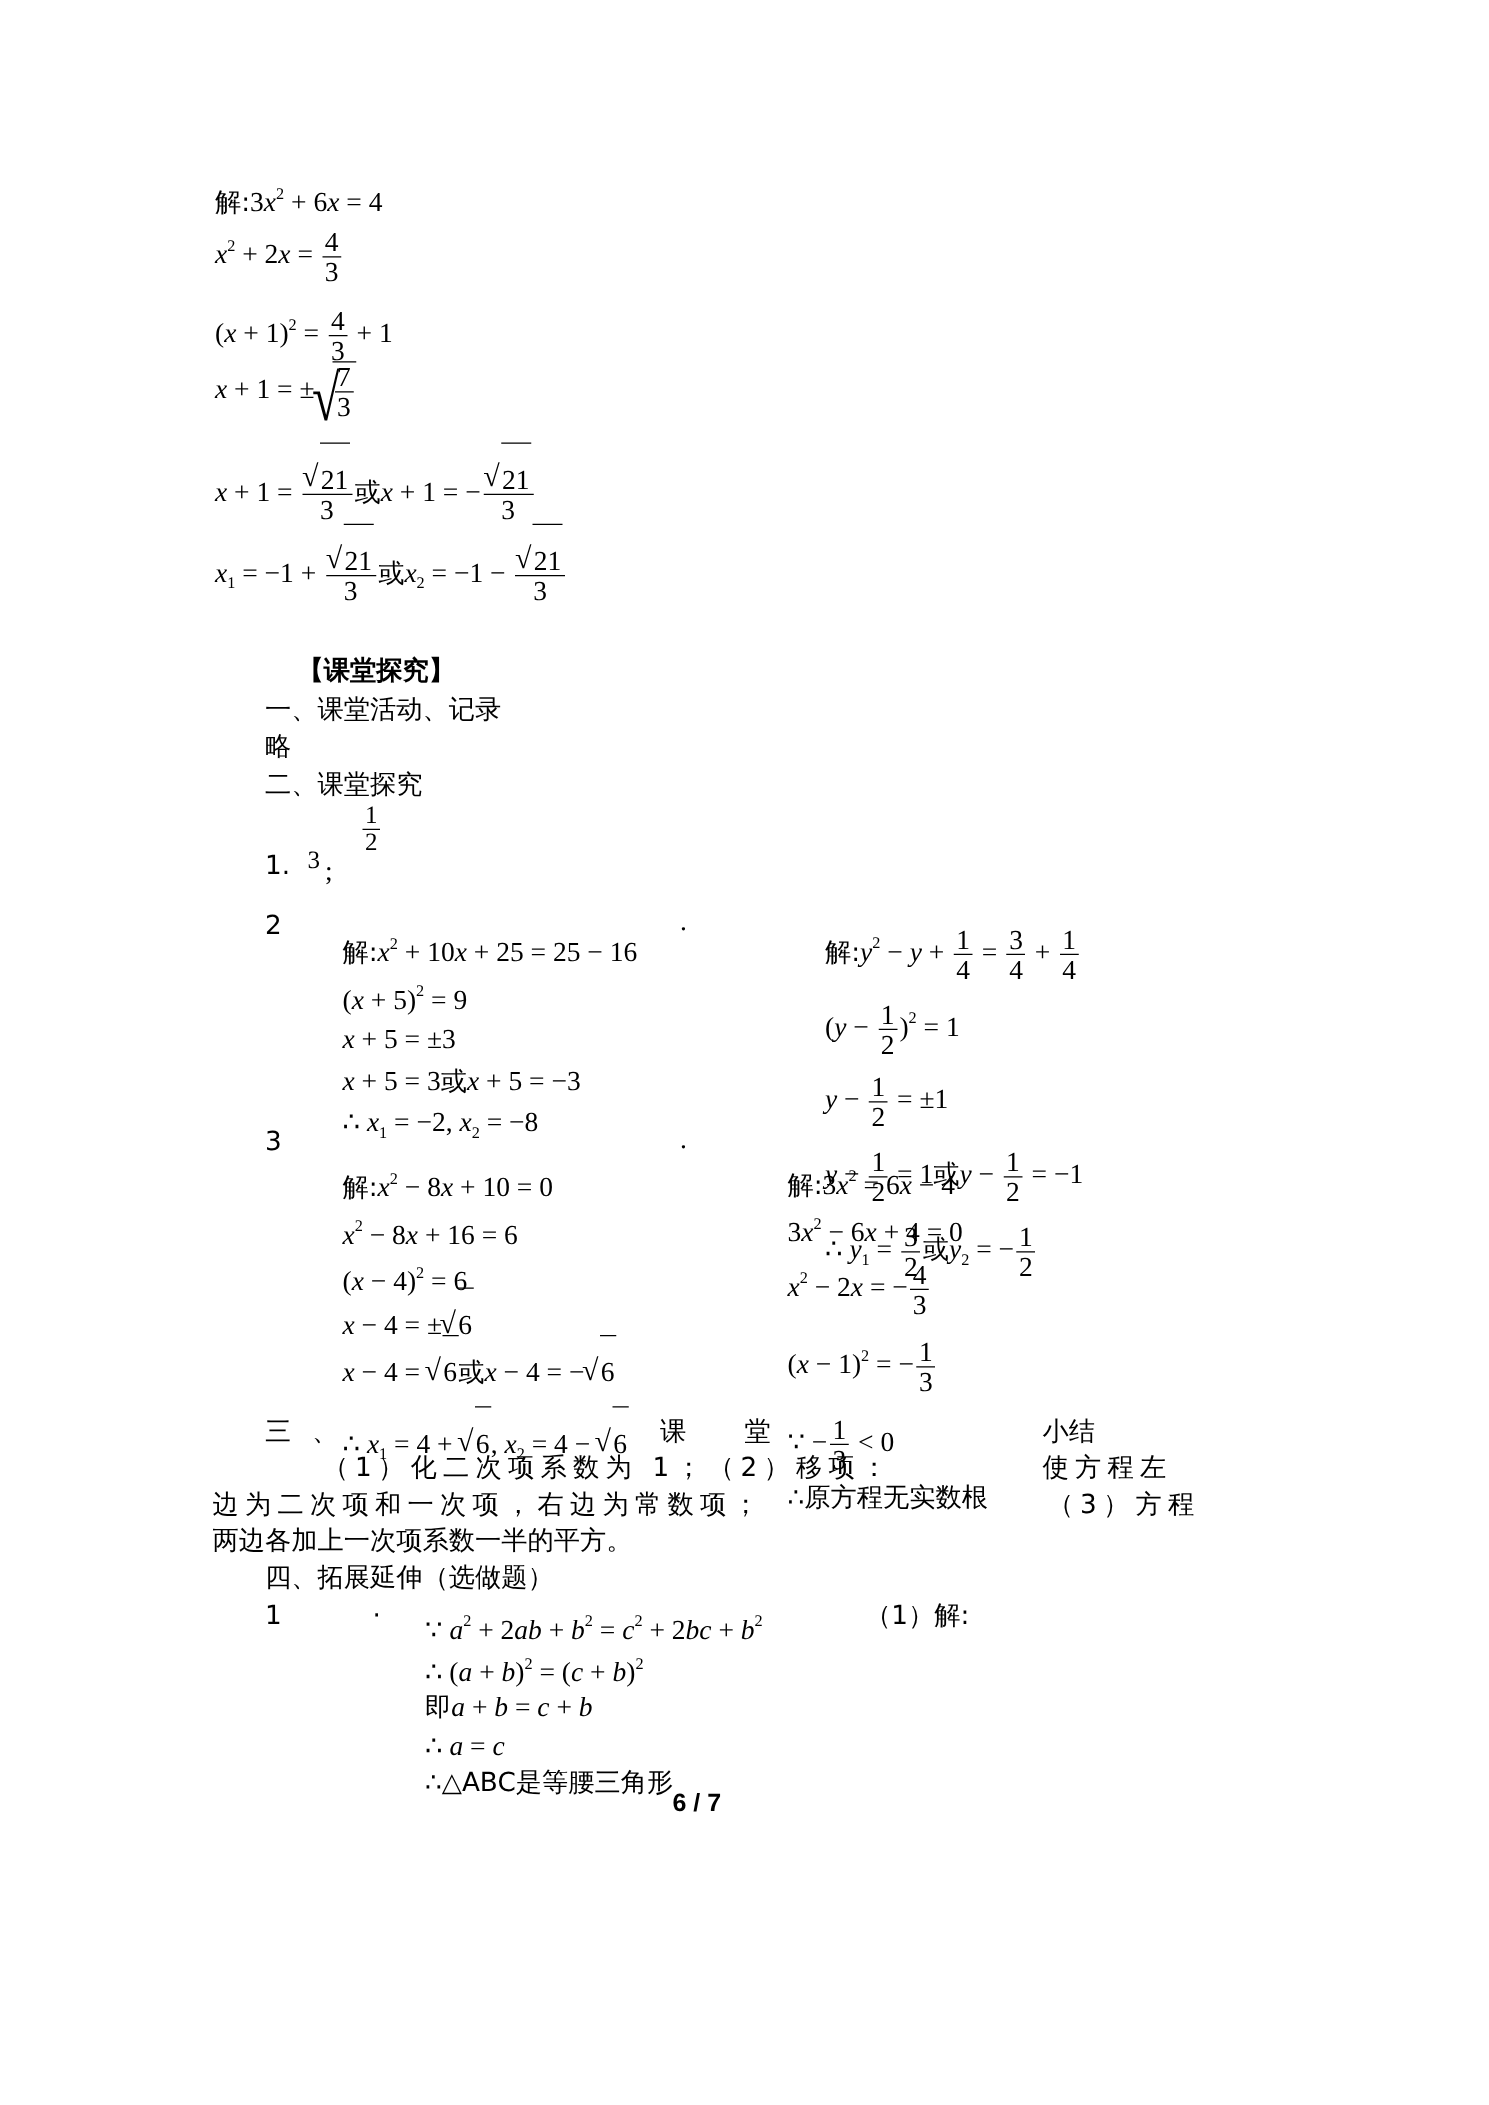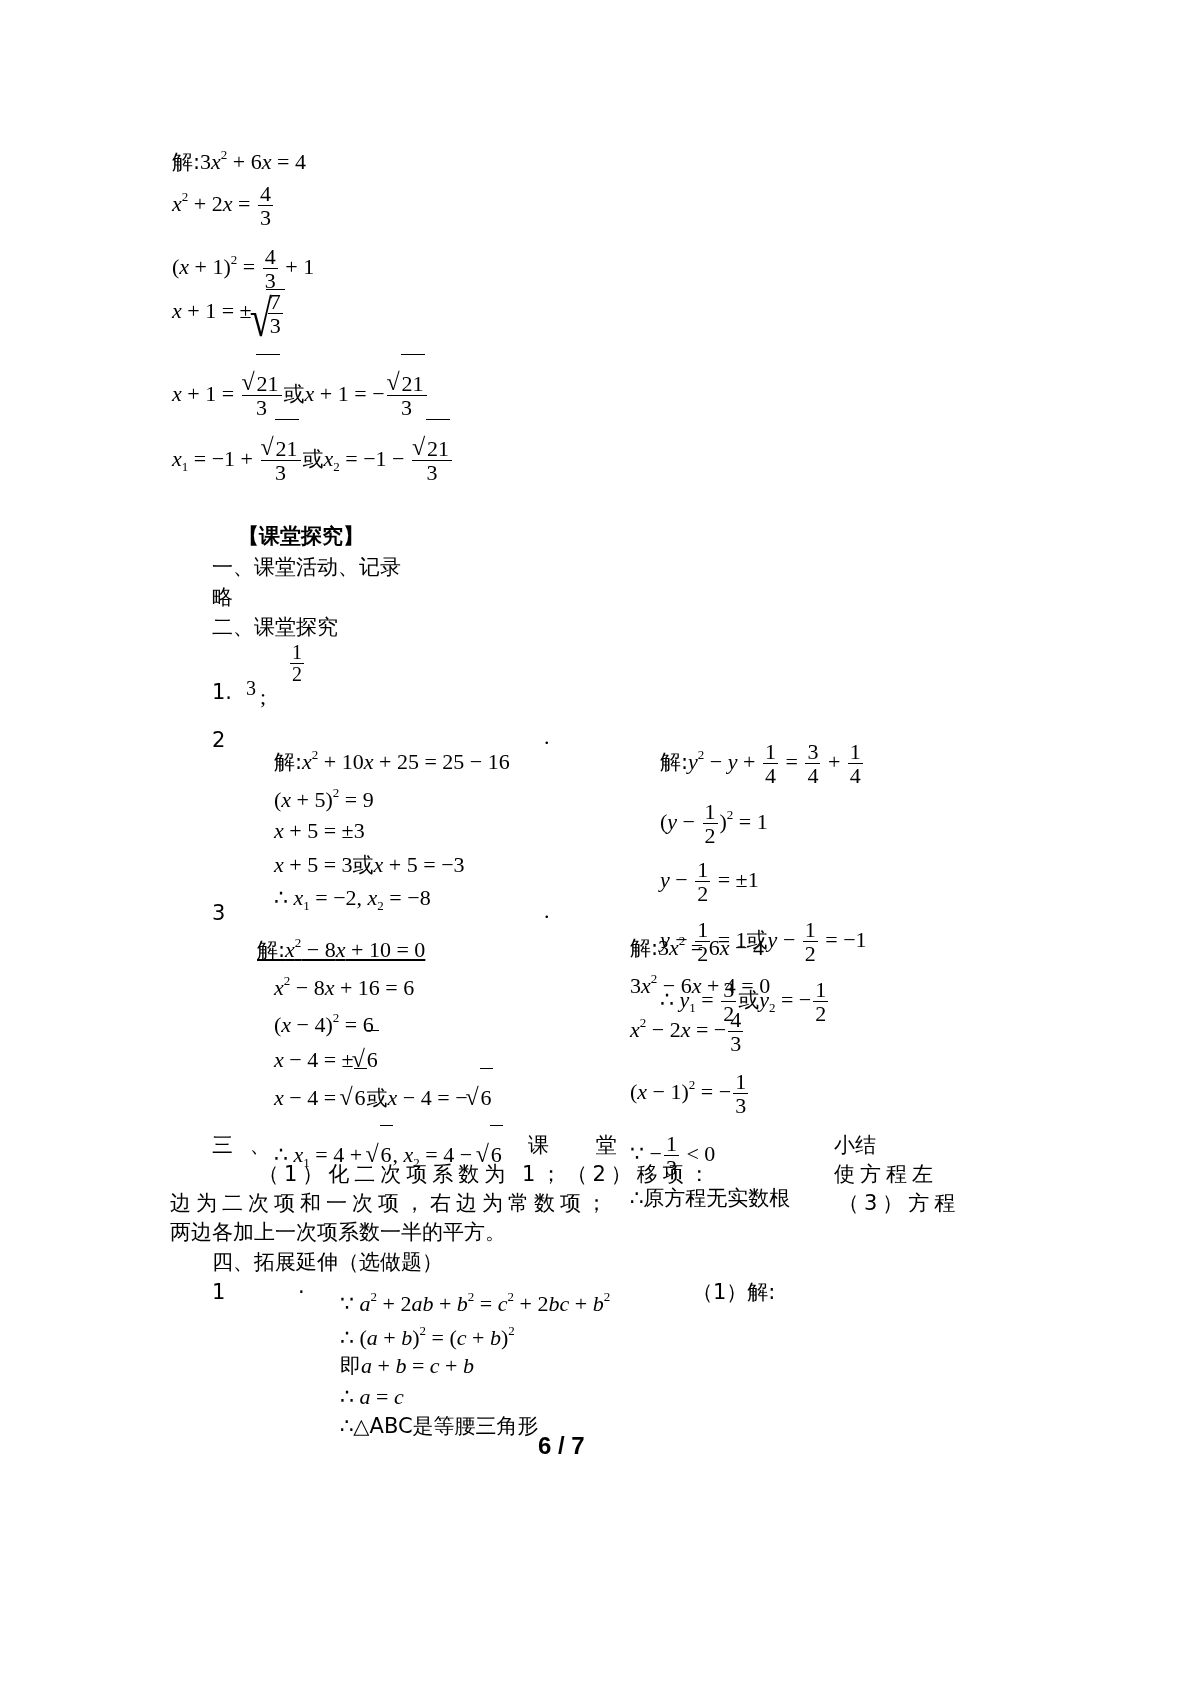--- a/index.html
+++ b/index.html
@@ -78,7 +78,7 @@
 <div class="abs cn" style="left:212px;top:903px;">3</div>
 <div class="abs dot" style="left:544px;top:898px;">.</div>
 
-<div class="abs m" style="left:257px;top:936px;text-decoration:underline;"><span class="cn">解:</span><i>x</i><span class="sup">2</span> − 8<i>x</i> + 10 = 0</div>
+<div class="abs m" style="left:274px;top:936px;"><span class="cn">解:</span><i>x</i><span class="sup">2</span> − 8<i>x</i> + 10 = 0</div>
 <div class="abs m" style="left:274px;top:974px;"><i>x</i><span class="sup">2</span> − 8<i>x</i> + 16 = 6</div>
 <div class="abs m" style="left:274px;top:1011px;">(<i>x</i> − 4)<span class="sup">2</span> = 6</div>
 <div class="abs m" style="left:274px;top:1049px;"><i>x</i> − 4 = ±<span class="sqrt"><span class="rad">6</span></span></div>

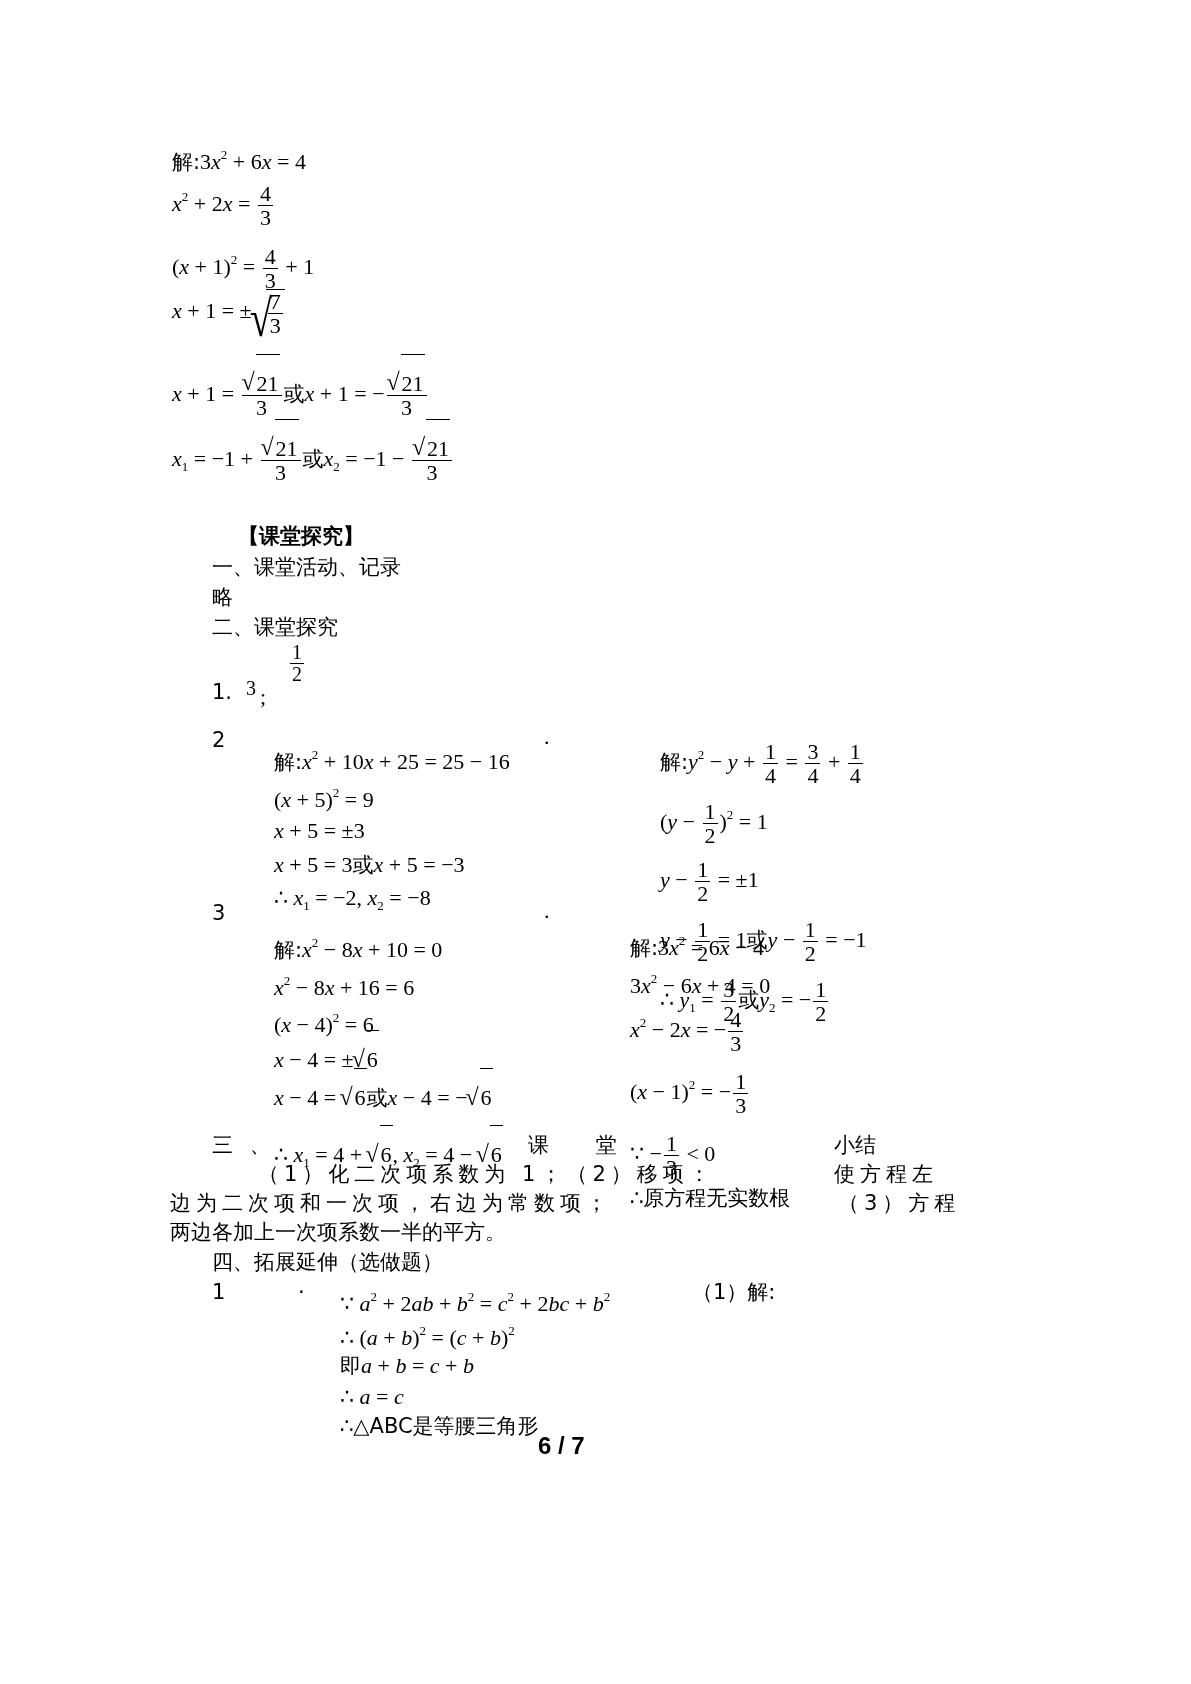--- a/index.html
+++ b/index.html
@@ -21,7 +21,7 @@
   .sqrtbig::before { content: "√"; position: absolute; left: -2px; top: 4px; font-size: 40px; transform: scaleY(1.3); transform-origin: top; }
   .sqrtbig > span.rad { display: inline-block; border-top: 1.3px solid #000; }
   .dot { font-size: 22px; }
-  .pagenum { font-family: "Liberation Sans", sans-serif; font-weight: bold; font-size: 24px; }
+  .pagenum { font-family: "Liberation Sans", sans-serif; font-weight: bold; font-size: 20px; }
   .ls-wide { letter-spacing: 5px; }
 </style>
 </head>

